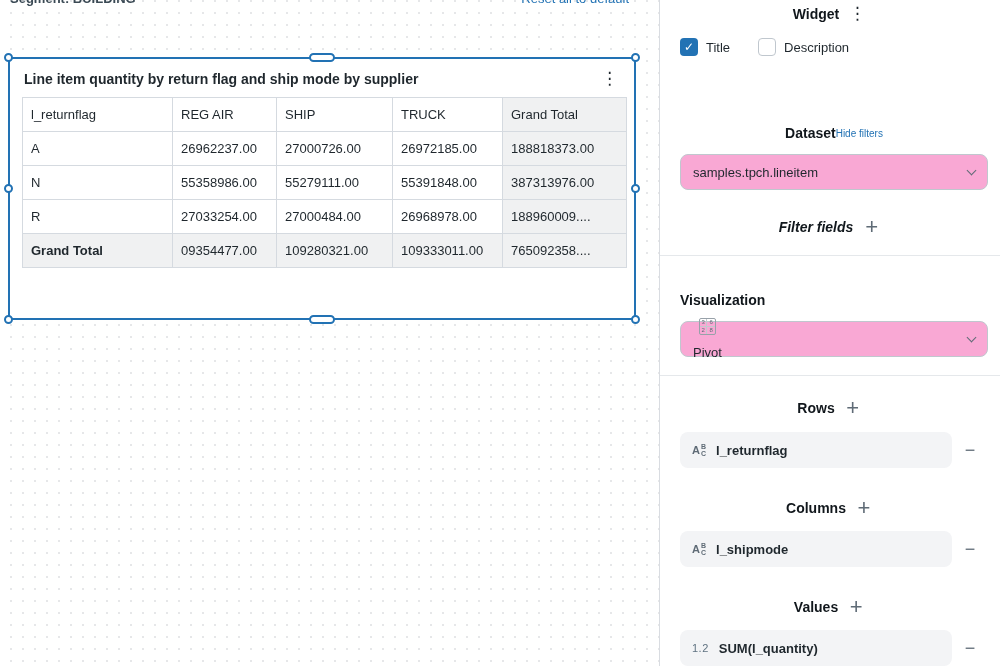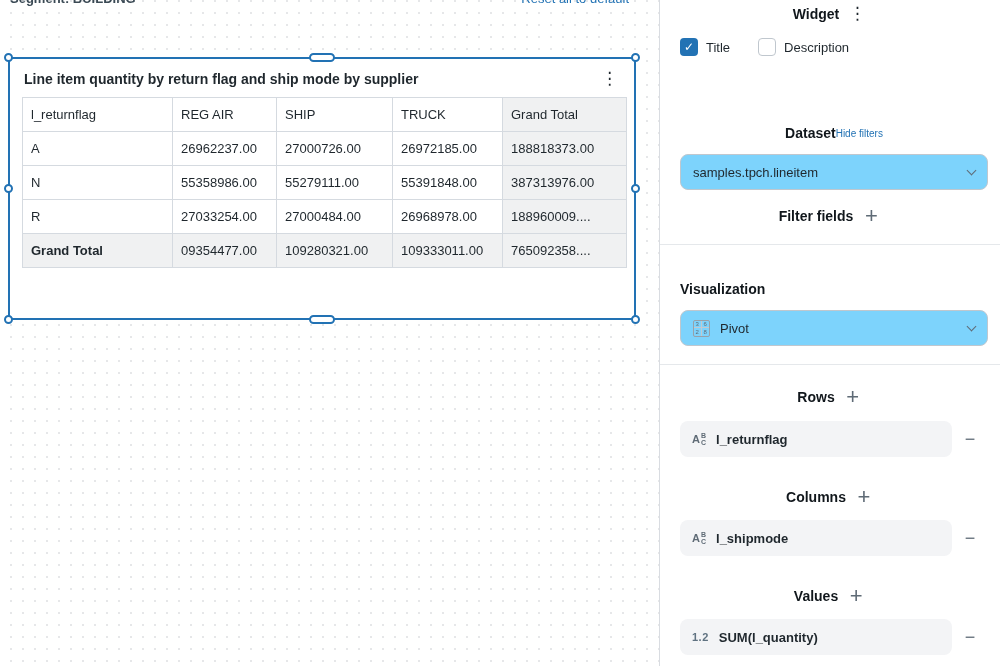--- a/index.html
+++ b/index.html
@@ -83,7 +83,7 @@
   .select {
     margin-top:11px; height:36px; border:1px solid #C0C7CE; border-radius:8px;
     display:flex; align-items:center; justify-content:space-between;
-    padding:0 12px; font-size:13px; cursor:pointer; background:#7dd3fc;
+    padding:0 12px; font-size:13px; cursor:pointer; background:#f9a8d4;
   }
   .sel-left { display:flex; align-items:center; gap:10px; }
   .chev { width:7px; height:7px; border-right:1.6px solid #5F6B76; border-bottom:1.6px solid #5F6B76; transform:rotate(45deg); margin-top:-3px; }

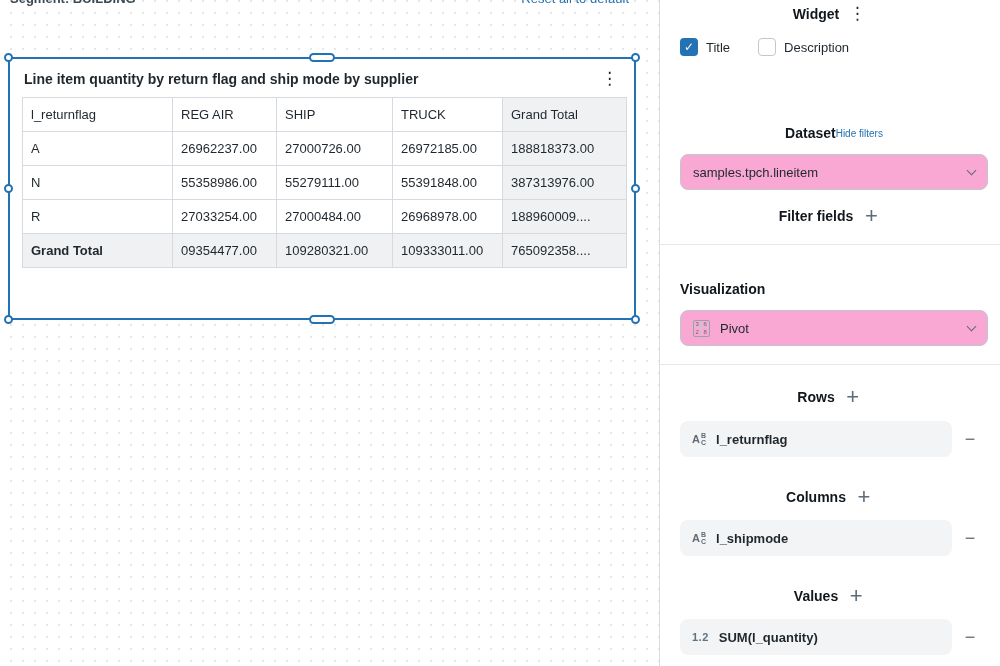--- a/index.html
+++ b/index.html
@@ -90,7 +90,7 @@
 
   .divider { height:1px; background:#E5E8EB; margin:18px -12px 0 -20px; }
 
-  .mt42 { margin-top:66px; } .mt23 { margin-top:16px; } .mt18 { margin-top:34px; }
+  .mt42 { margin-top:66px; } .mt23 { margin-top:27px;font-style:italic; } .mt18 { margin-top:34px; }
   .mt22 { margin-top:22px; } .mt41 { margin-top:30px; }
 
   .field-row { display:flex; align-items:center; margin-top:13px; }

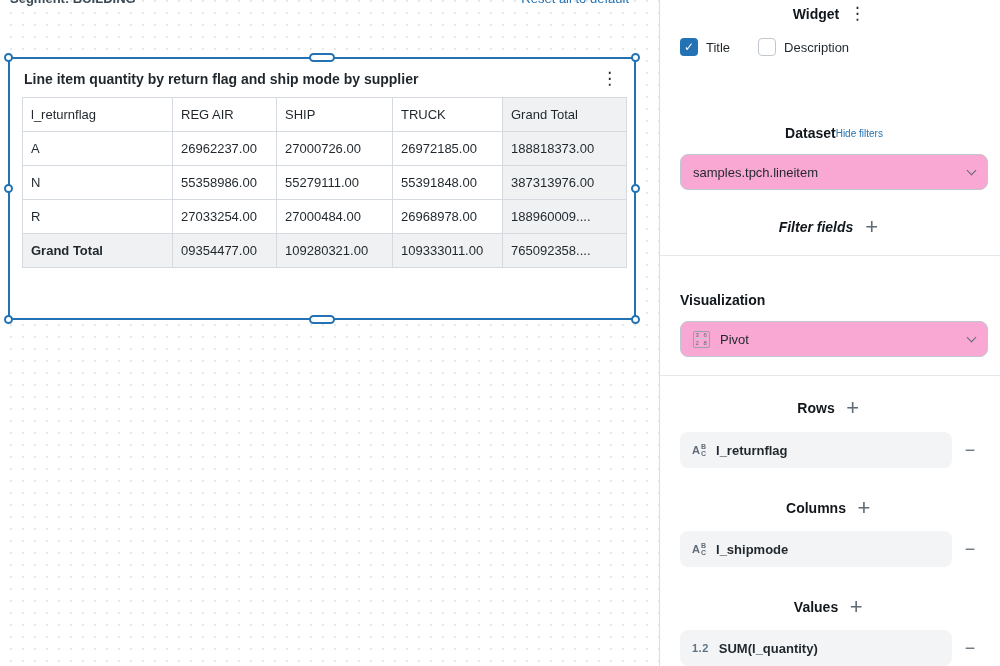--- a/index.html
+++ b/index.html
@@ -85,7 +85,7 @@
     display:flex; align-items:center; justify-content:space-between;
     padding:0 12px; font-size:13px; cursor:pointer; background:#f9a8d4;
   }
-  .sel-left { display:flex; align-items:center; gap:10px; }
+  .sel-left { display:flex; align-items:center; gap:10px;flex-direction:column; }
   .chev { width:7px; height:7px; border-right:1.6px solid #5F6B76; border-bottom:1.6px solid #5F6B76; transform:rotate(45deg); margin-top:-3px; }
 
   .divider { height:1px; background:#E5E8EB; margin:18px -12px 0 -20px; }

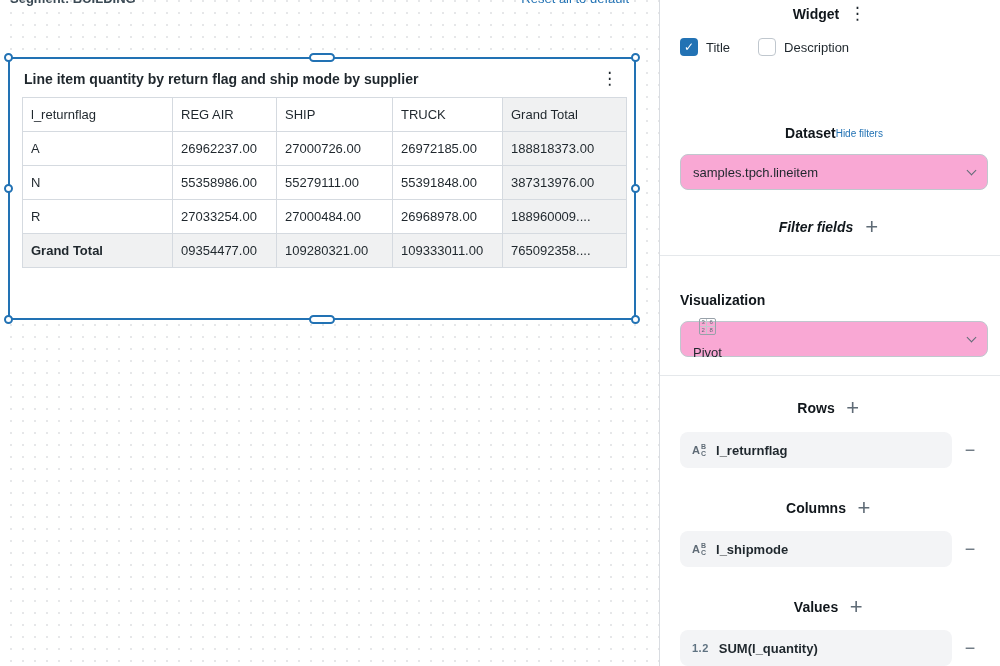--- a/index.html
+++ b/index.html
@@ -104,7 +104,7 @@
   .abc-icon { display:flex; align-items:center; color:#5F6B76; font-weight:600; }
   .abc-a { font-size:11px; line-height:1; }
   .abc-bc { display:flex; flex-direction:column; font-size:7px; line-height:1; margin-left:1px; }
-  .num-icon { font-size:11px; font-weight:700; color:#5F7281; letter-spacing:0.5px; }
+  .num-icon { font-size:11px; font-weight:400; color:#5F7281; letter-spacing:0.5px; }
 
   .pivot-icon {
     width:17px; height:17px; border:1px solid #98A1A9; border-radius:2px;

